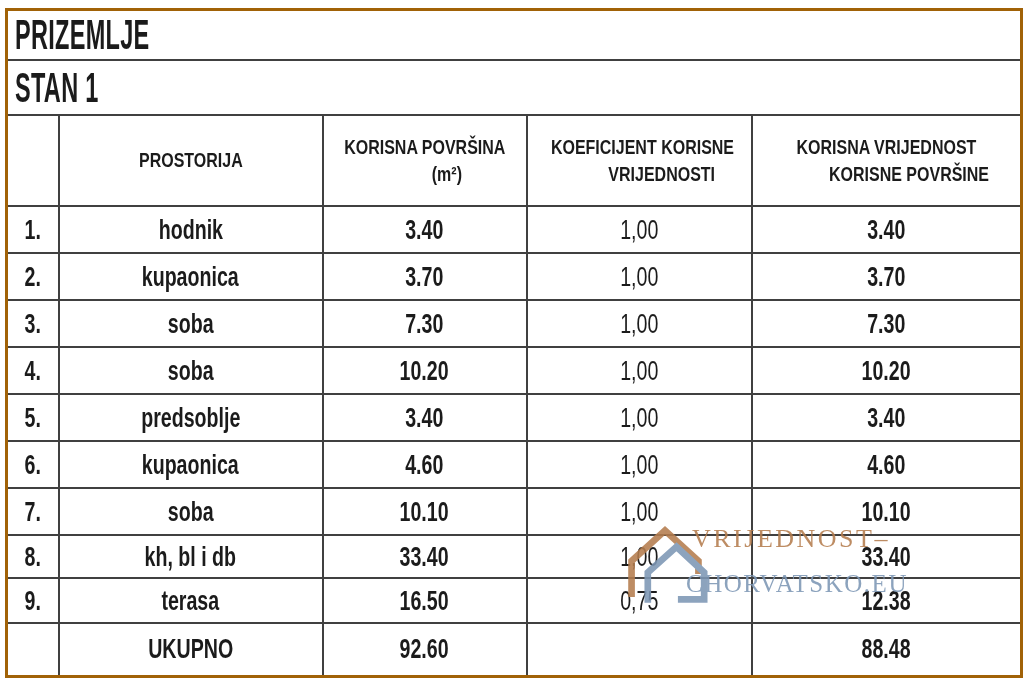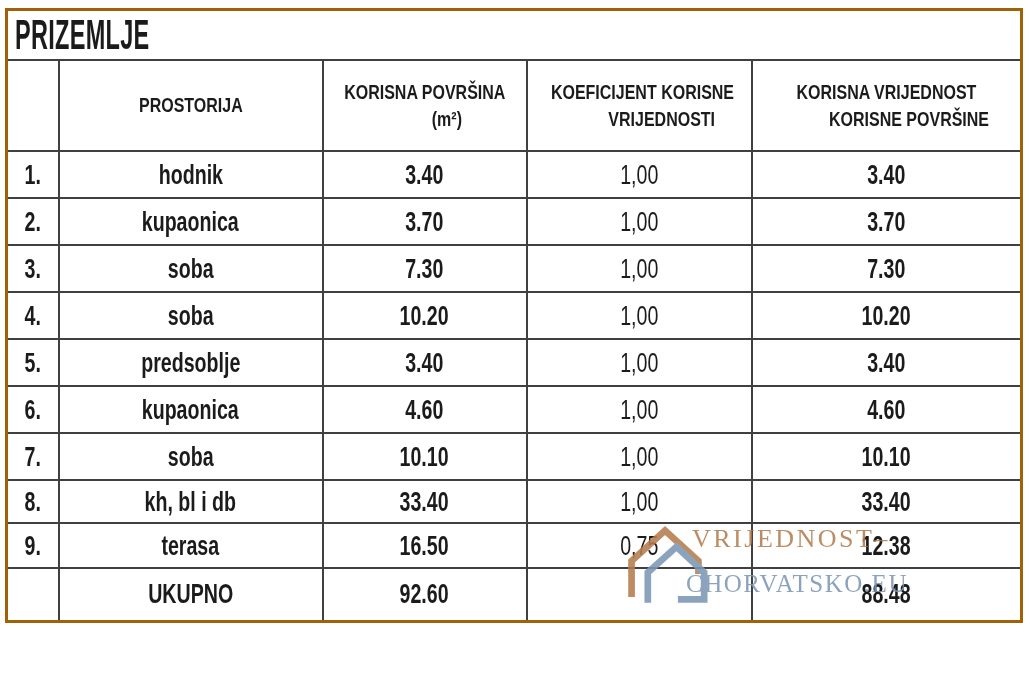--- a/index.html
+++ b/index.html
@@ -58,6 +58,11 @@
           <span class="t">PRIZEMLJE</span>
         </td>
       </tr>
+      <tr class="subtitle-row">
+        <td colspan="5">
+          <span class="t">STAN 1</span>
+        </td>
+      </tr>
       <tr class="head-row">
         <td>
           <span class="h"></span>

